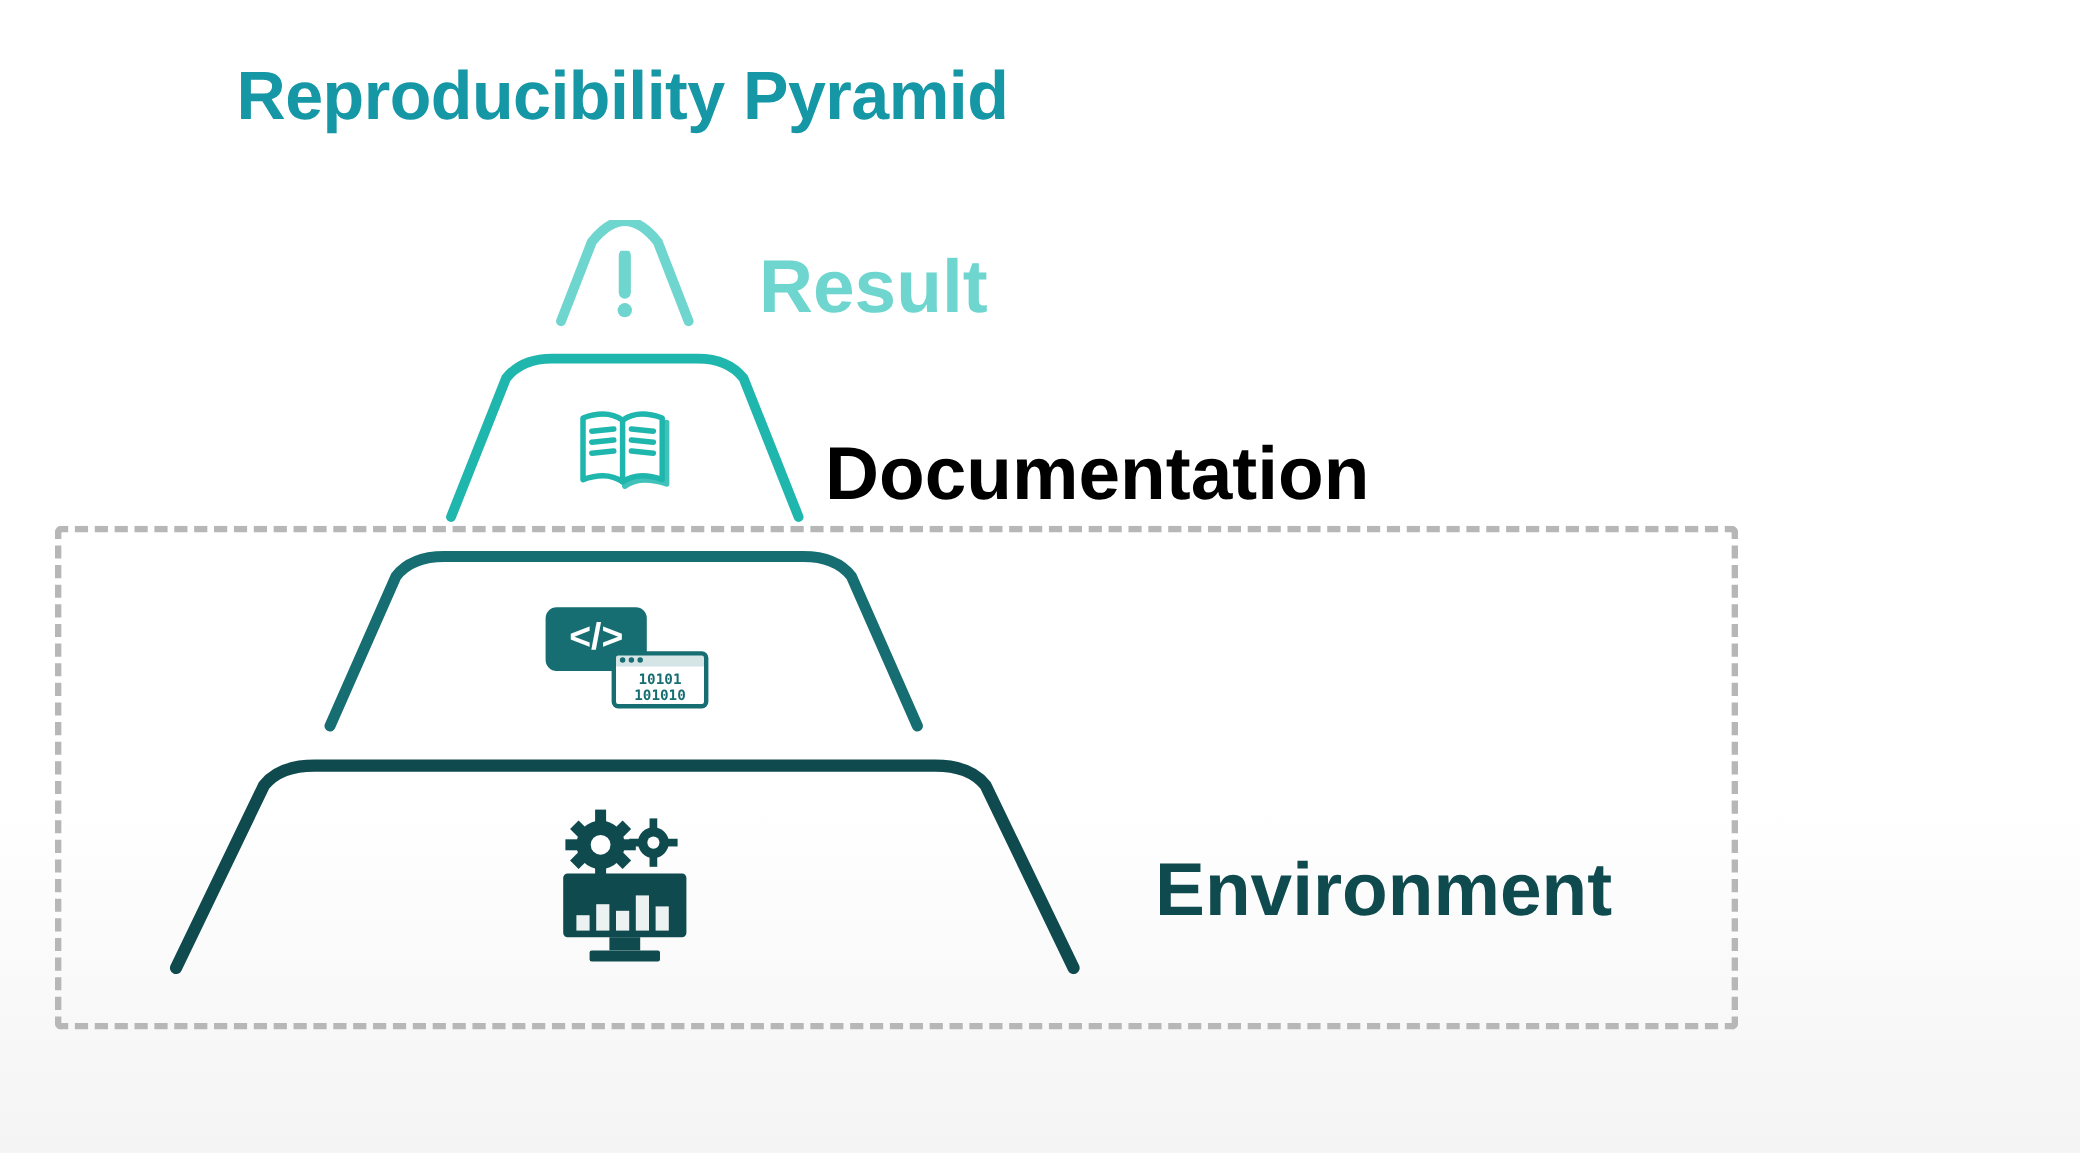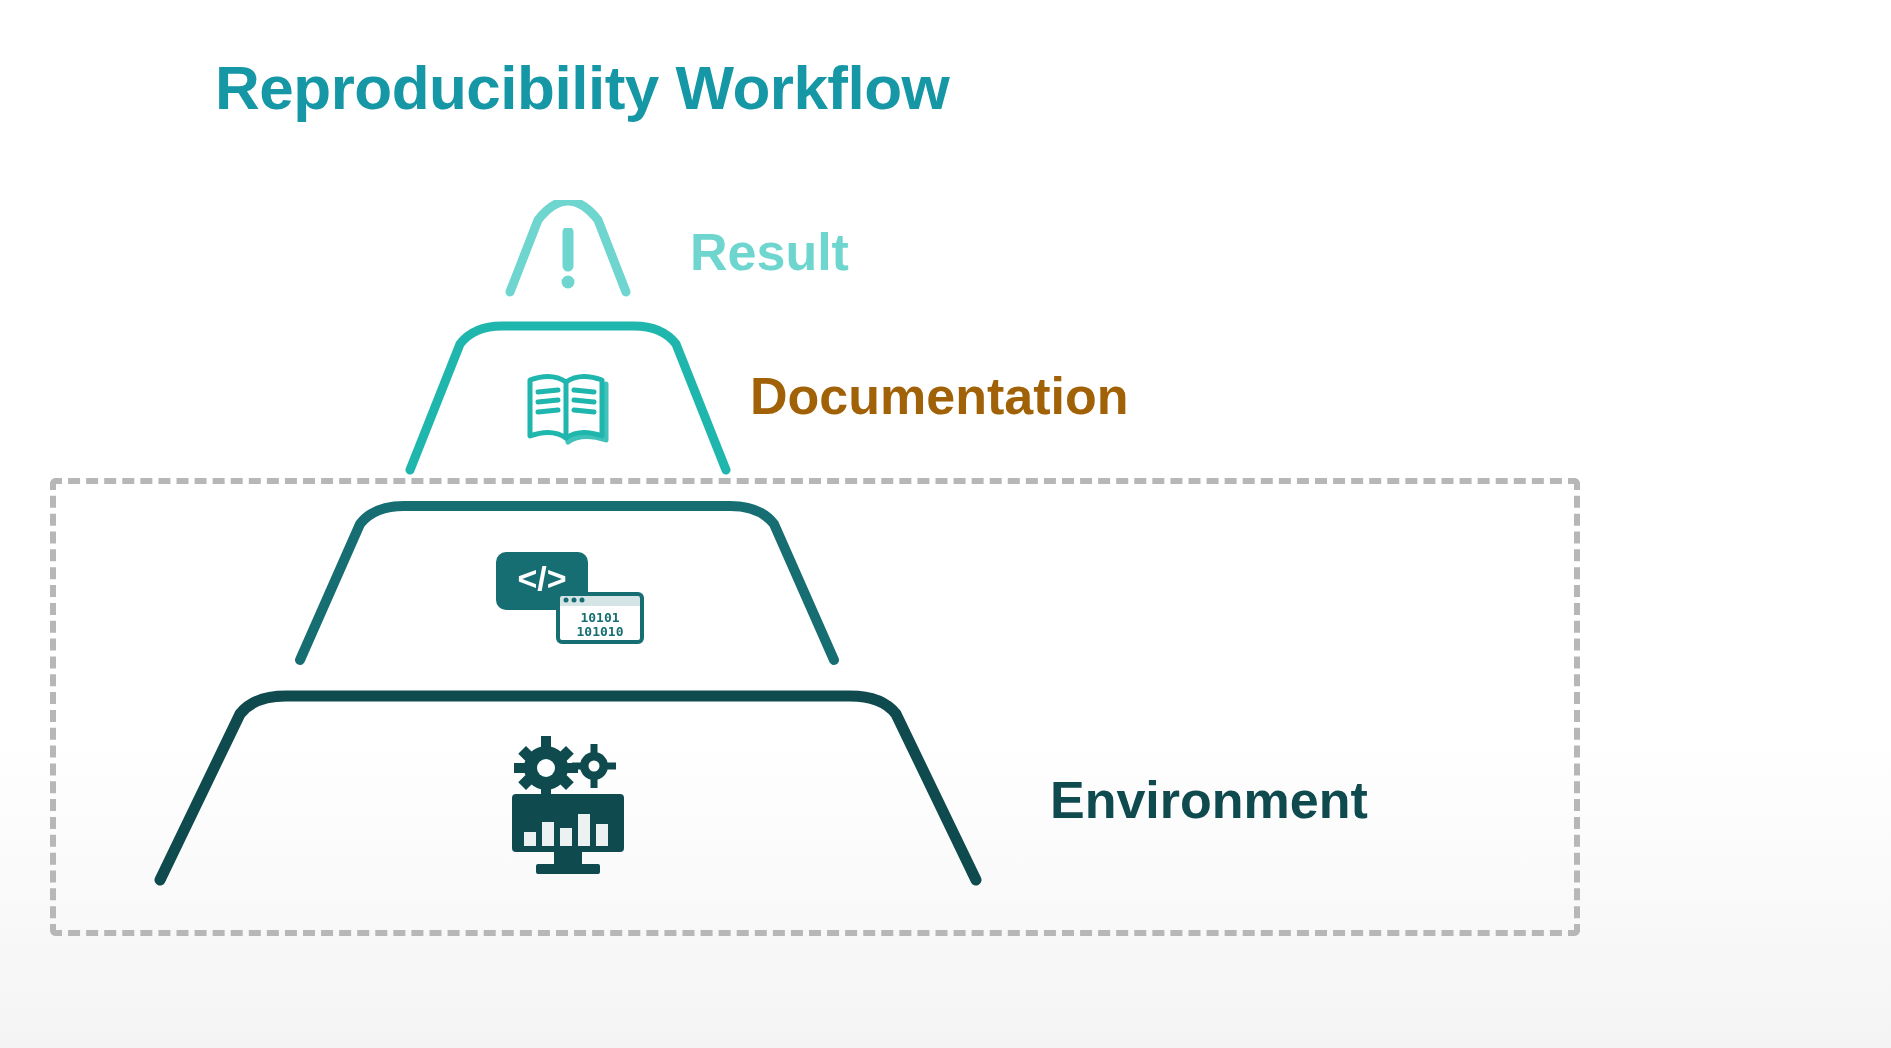--- a/index.html
+++ b/index.html
@@ -65,7 +65,7 @@
 
 <div class="slide">
 
-  <div class="title">Reproducibility Workflow</div>
+  <div class="title">Reproducibility Pyramid</div>
 
   <div class="dashed-box" style="left:50px; top:478px; width:1530px; height:458px;"></div>
 

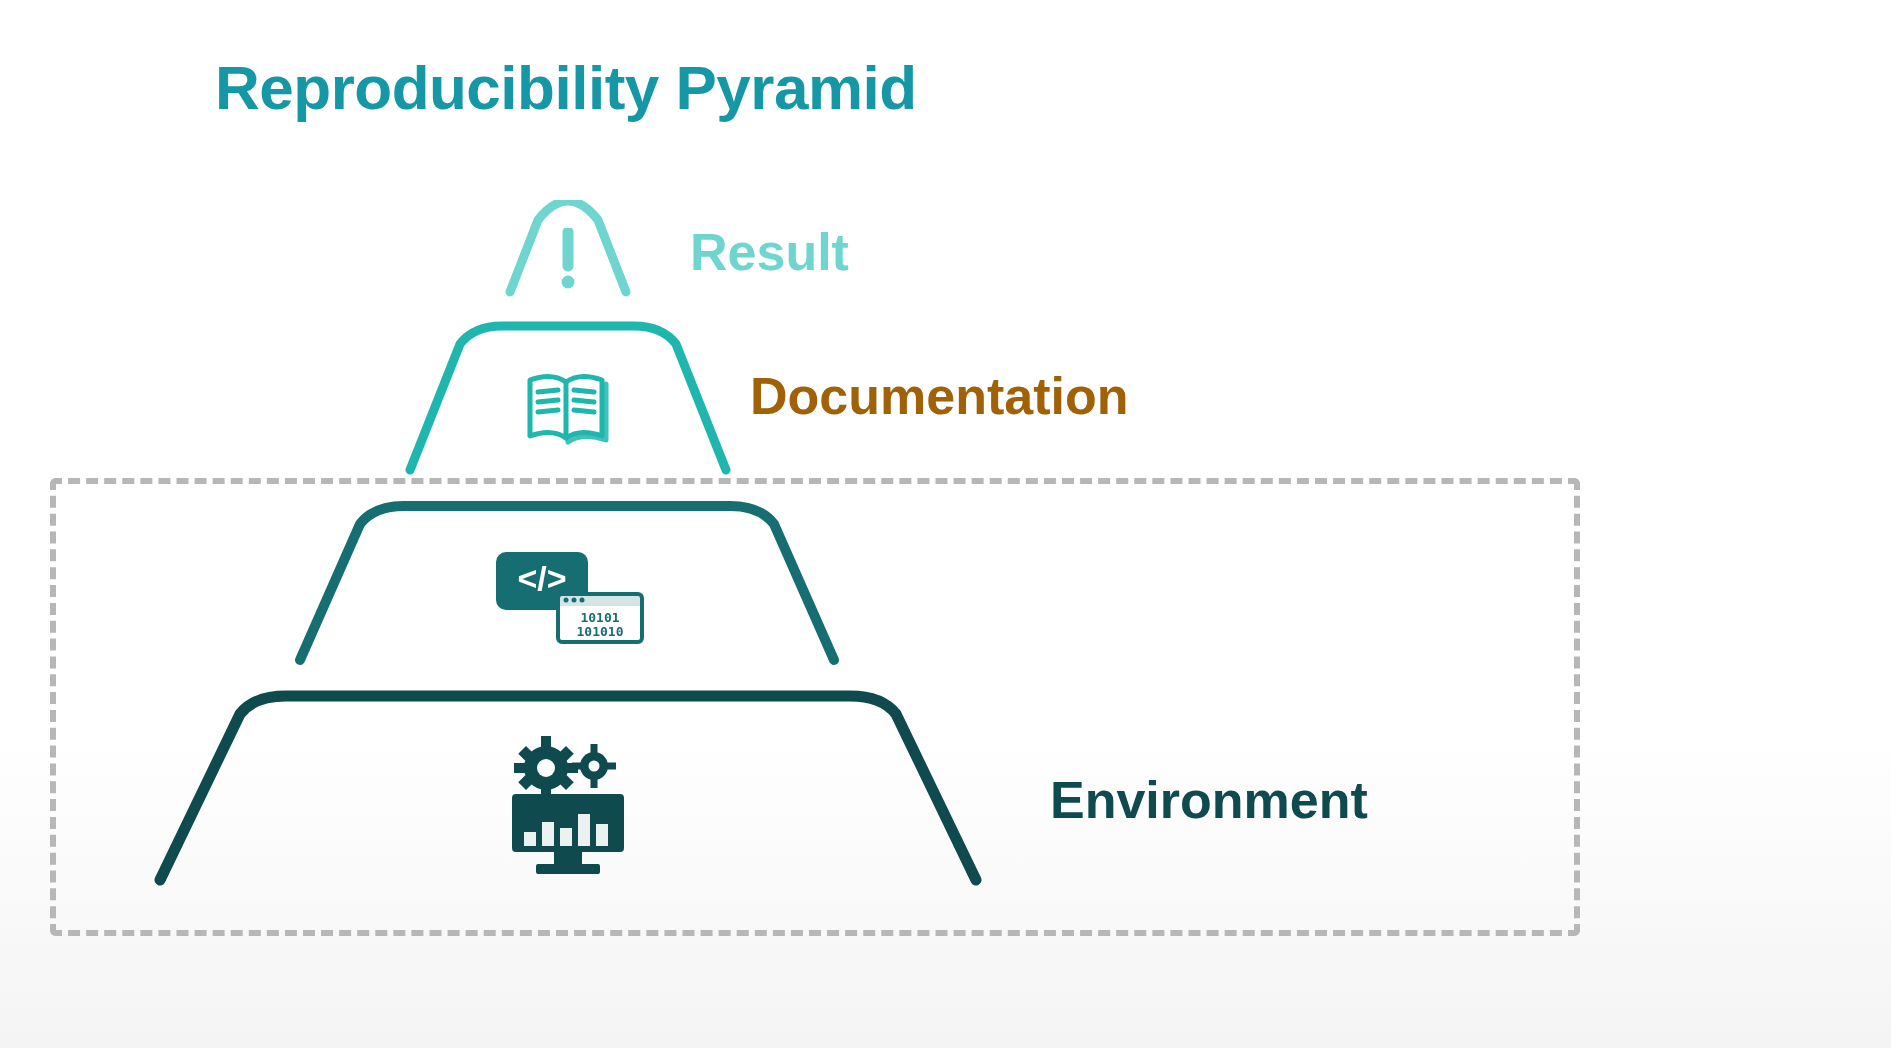--- a/index.html
+++ b/index.html
@@ -43,7 +43,7 @@
   }
   .tier .label {
     position: absolute;
-    font-size: 52px;
+    font-size: 68px;
     font-weight: 700;
     white-space: nowrap;
   }

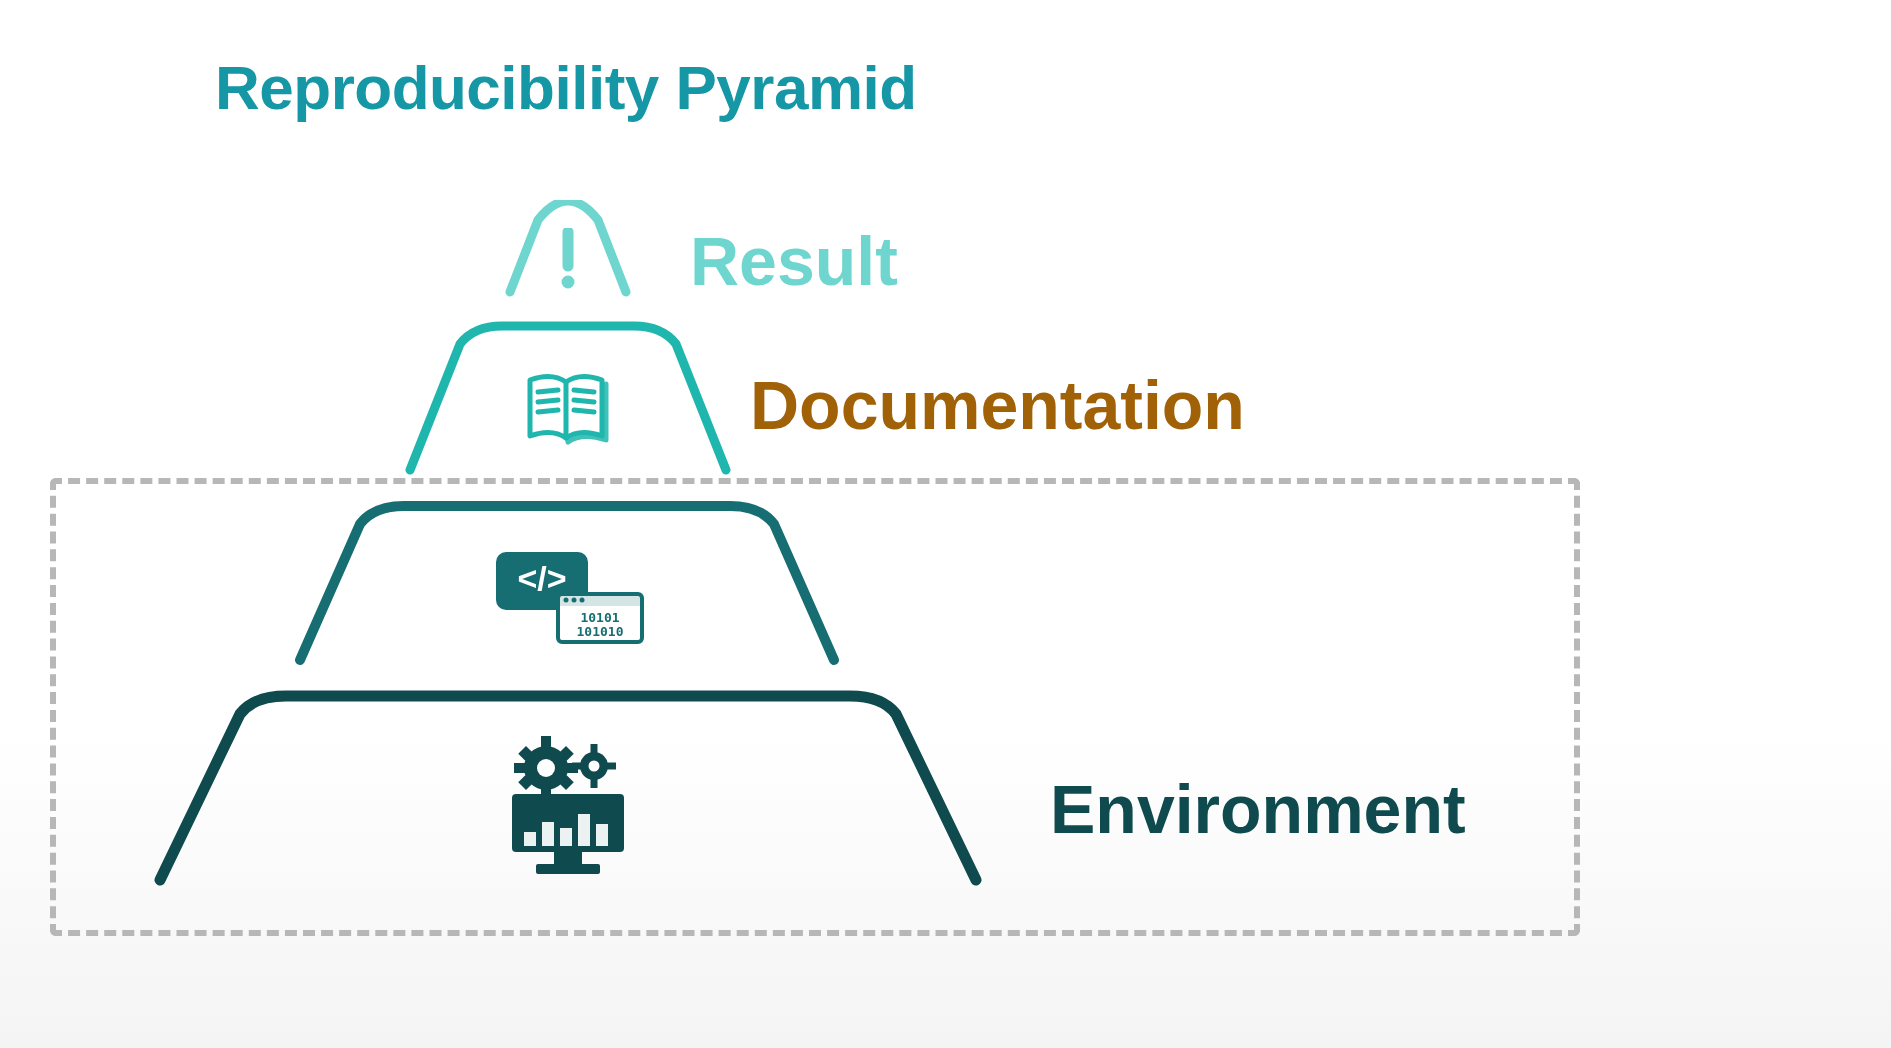--- a/index.html
+++ b/index.html
@@ -103,7 +103,7 @@
           </g>
         </svg>
       </span>
-      <span class="label" style="left:620px; top:46px; color:#a16207;">Documentation</span>
+      <span class="label" style="left:620px; top:72px; color:#000000;">Documentation</span>
     </div>
 
     <div class="tier" style="top:300px;">

